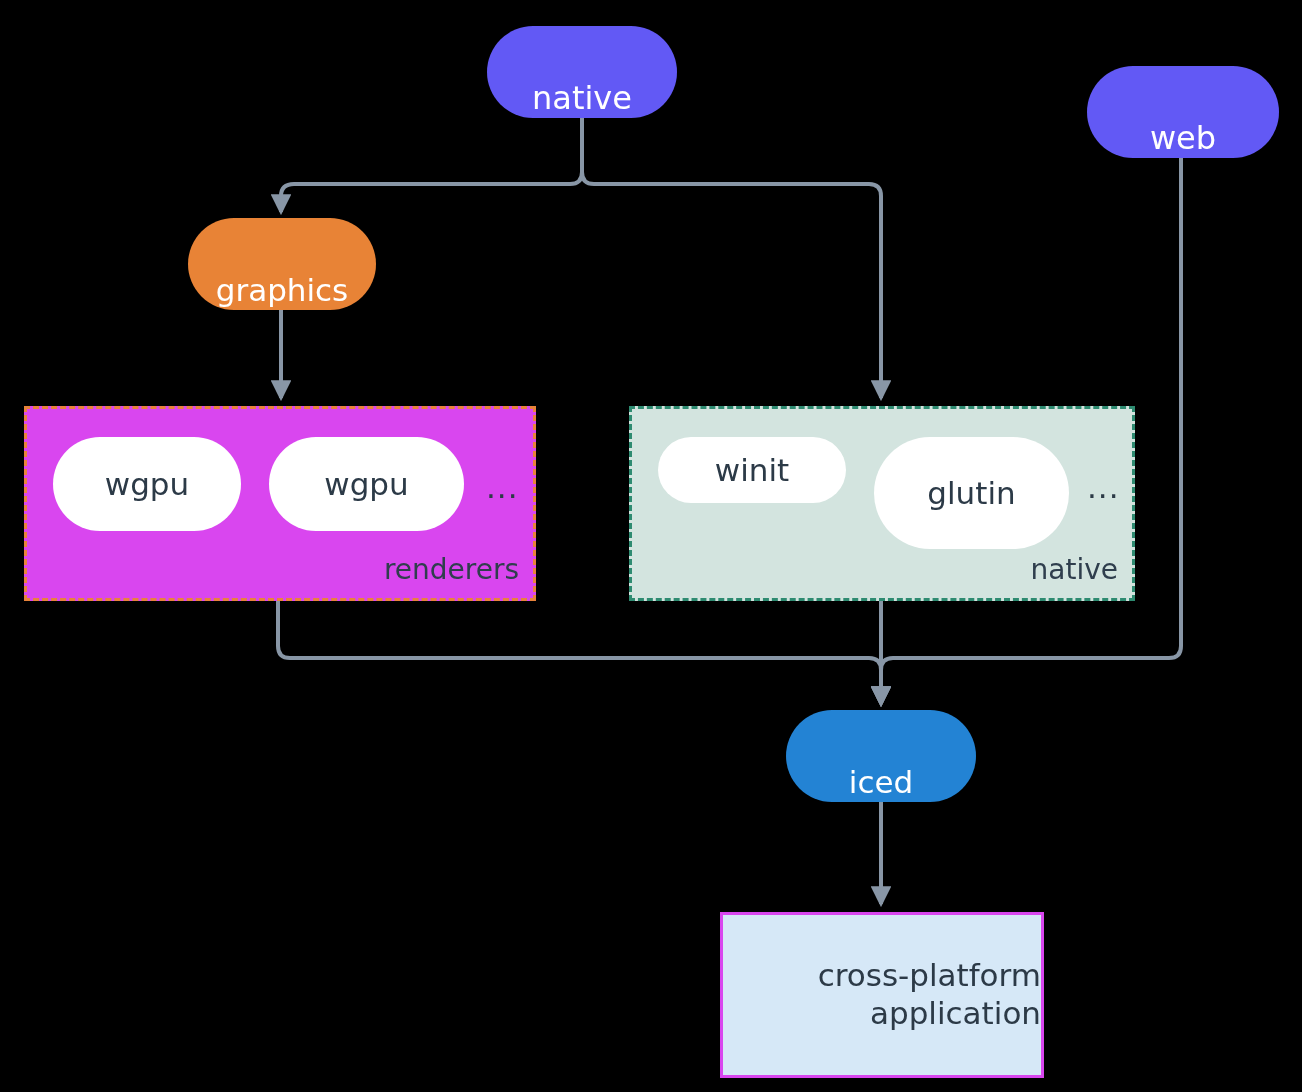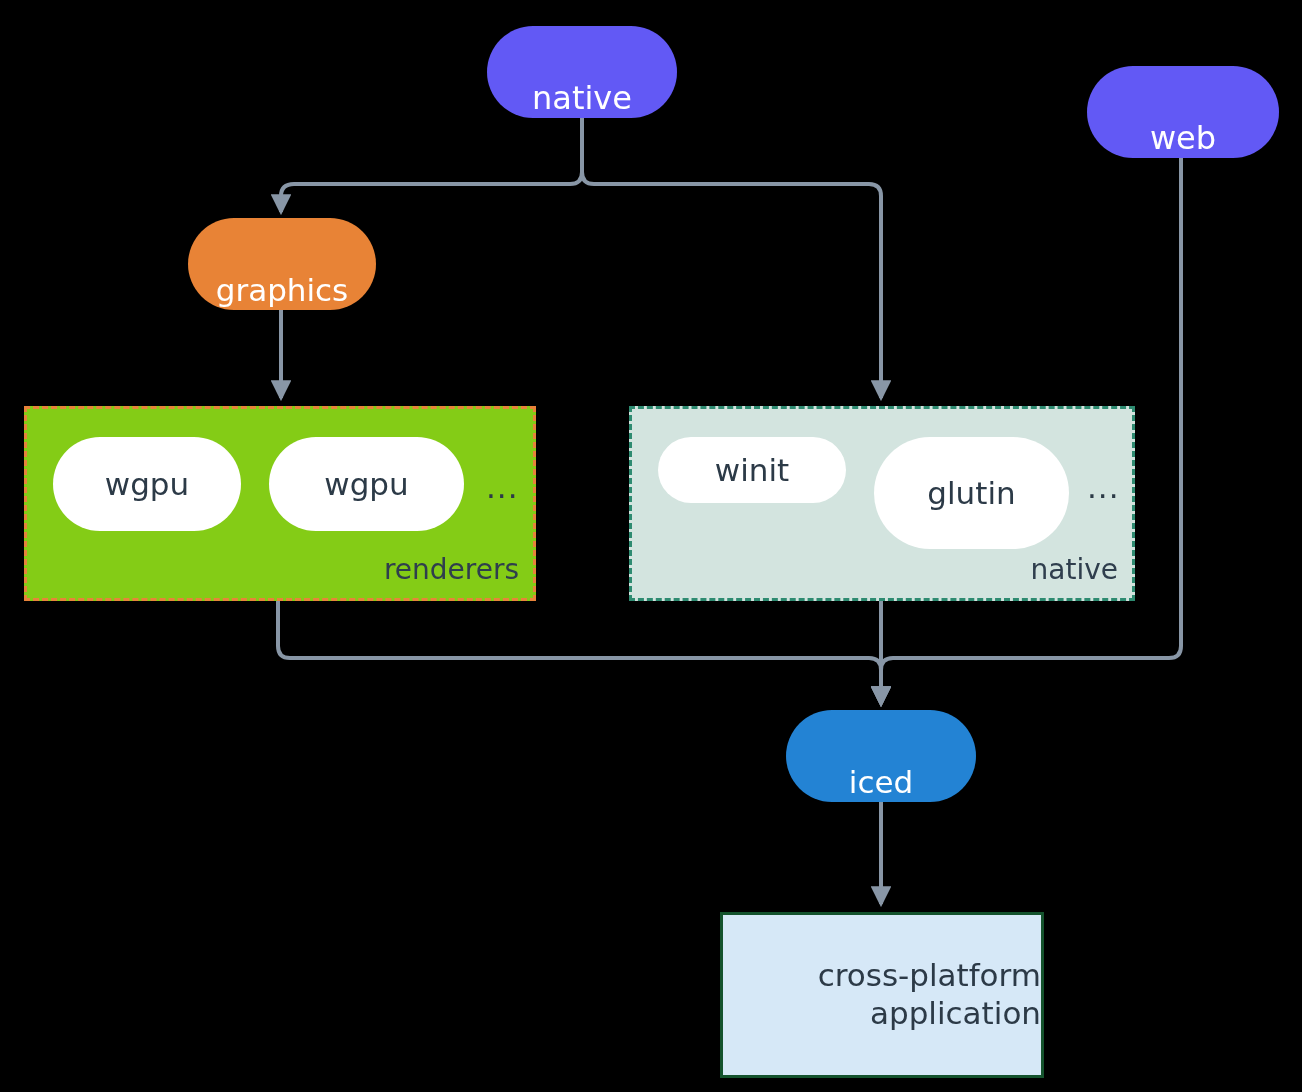--- a/index.html
+++ b/index.html
@@ -80,7 +80,7 @@
   .cluster-renderers {
     left: 24px;  top: 406px;
     width: 512px; height: 195px;
-    background: #84cc16;
+    background: #d946ef;
     border-color: #E8833A;
   }
   .cluster-shells {

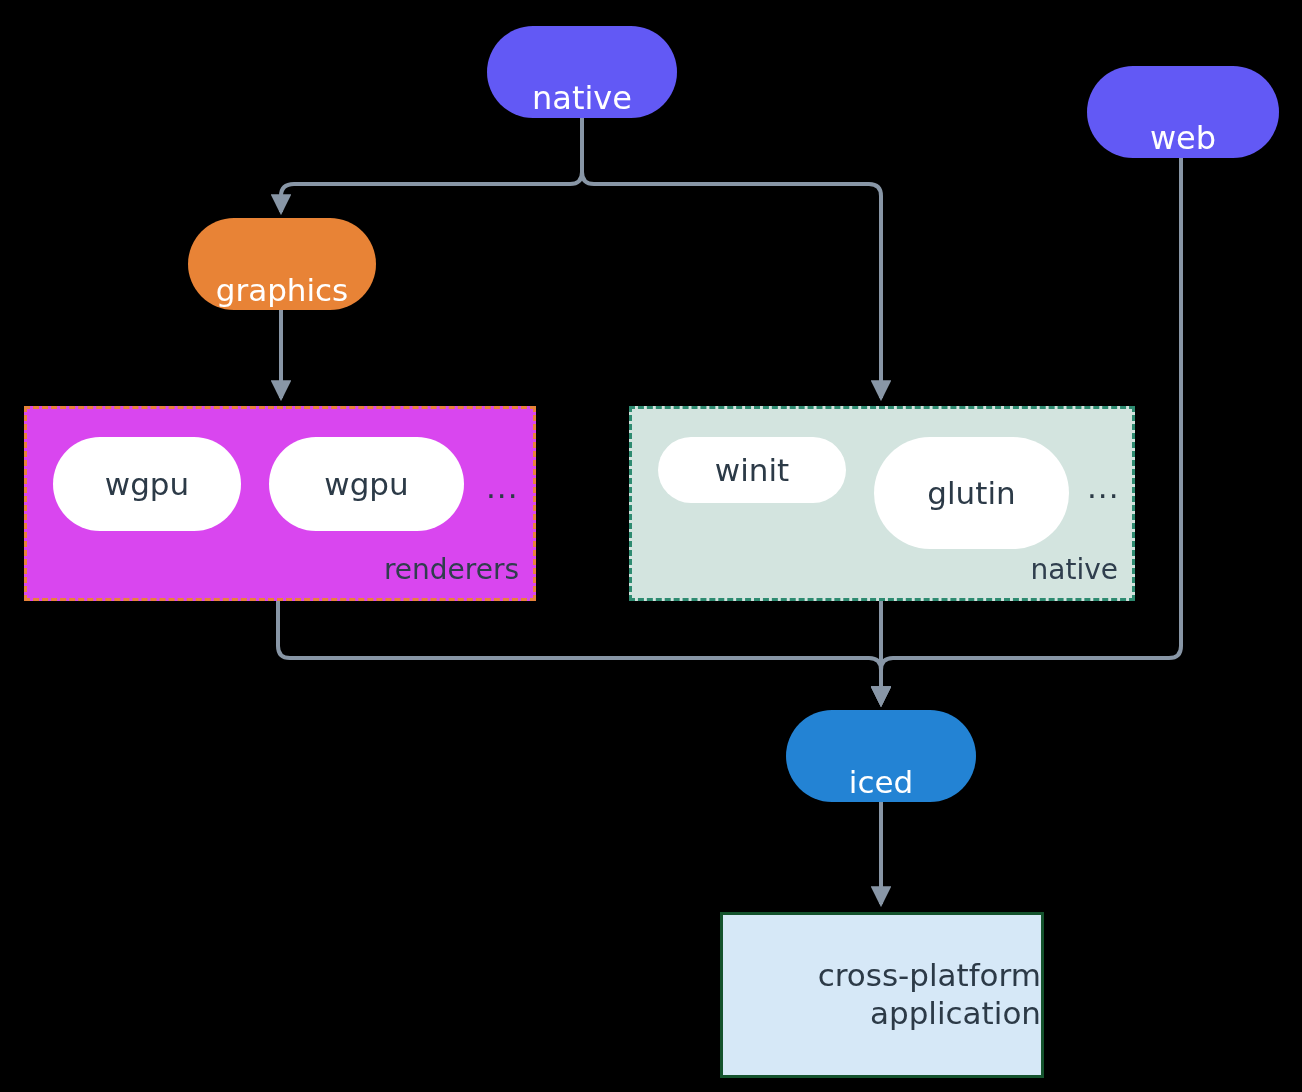--- a/index.html
+++ b/index.html
@@ -128,7 +128,7 @@
     left: 720px; top: 912px;
     width: 324px; height: 166px;
     background: #D6E8F7;
-    border: 3px solid #14532d;
+    border: 3px solid #d946ef;
     color: #2C3A47;
     font-size: 31px;
     flex-direction: column;

